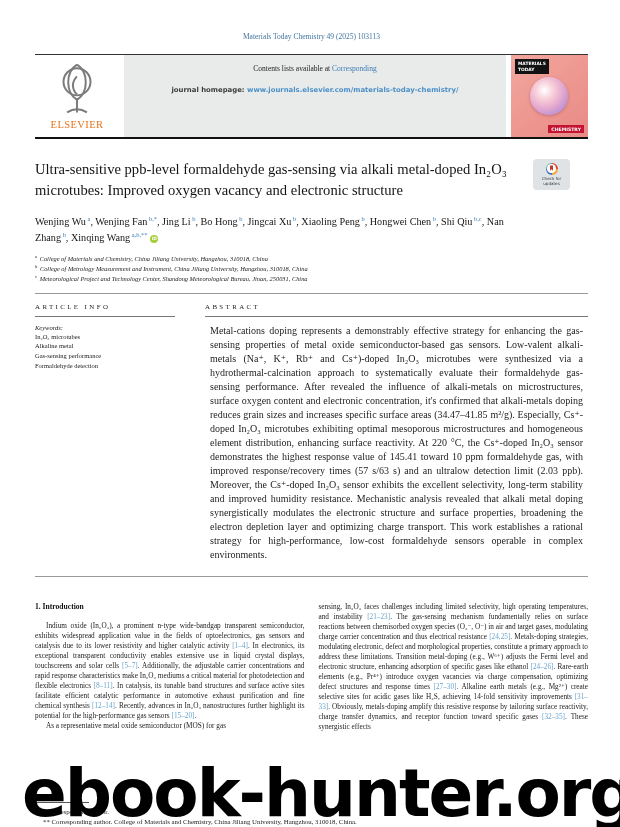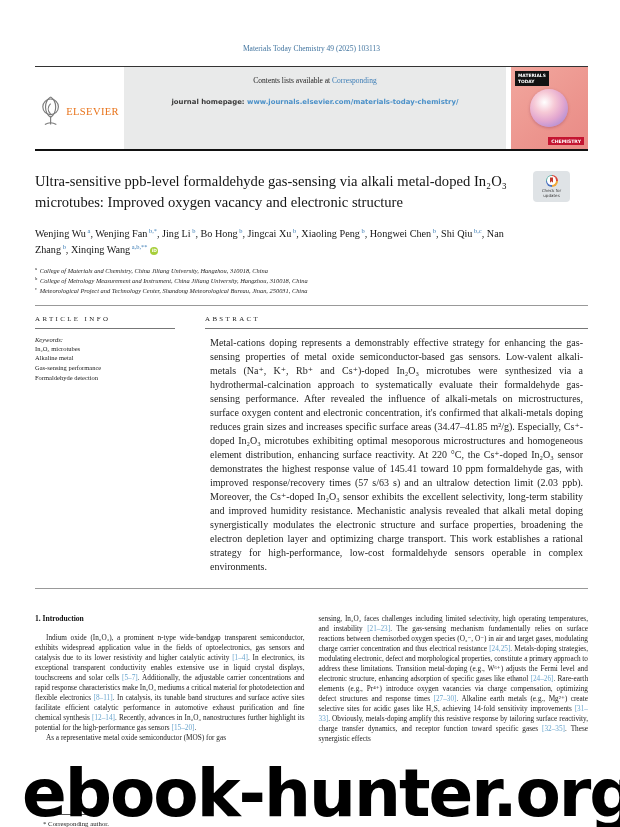--- a/index.html
+++ b/index.html
@@ -9,7 +9,7 @@
   .content { padding:0 32px 0 35px; }
 
   
-  .top-citation { padding-top:44px; text-align:center; font-size:7.5px; color:#41749f; }
+  .top-citation { padding-top:32px; text-align:center; font-size:7.5px; color:#41749f; }
 
   
   .banner { margin-top:13px; border-top:1px solid #333; display:flex; align-items:stretch; }

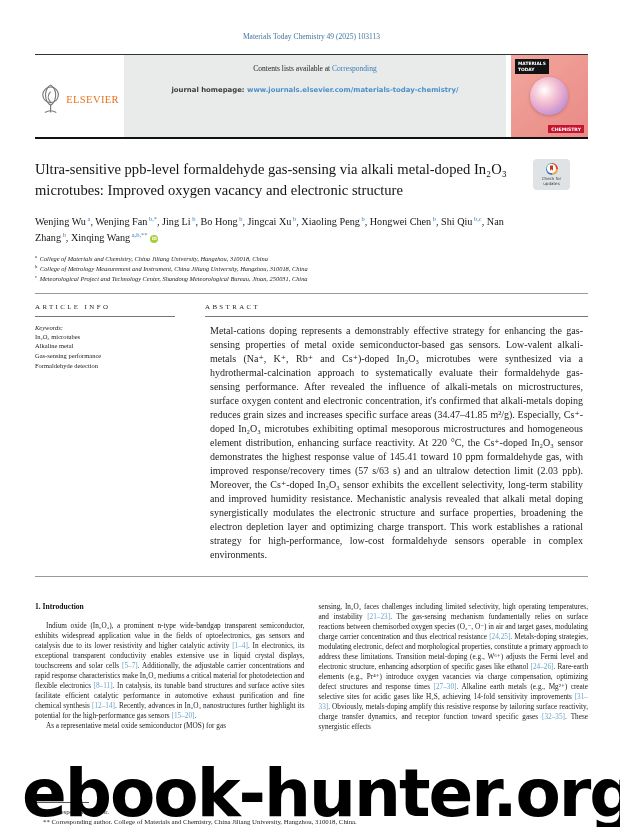--- a/index.html
+++ b/index.html
@@ -13,7 +13,7 @@
 
   
   .banner { margin-top:13px; border-top:1px solid #333; display:flex; align-items:stretch; }
-  .logo-col { width:84px; display:flex; flex-direction:row; align-items:center; padding-top:5px; }
+  .logo-col { width:84px; display:flex; flex-direction:column; align-items:center; padding-top:5px; }
   .logo-col svg { display:block; }
   .elsevier-word { font-size:10.5px; letter-spacing:0.4px; color:#e8731a; margin-top:1px; }
   .banner-center { flex:1; background:#e9eaea; margin:0 5px; text-align:center; padding:9px 6px 8px; }

